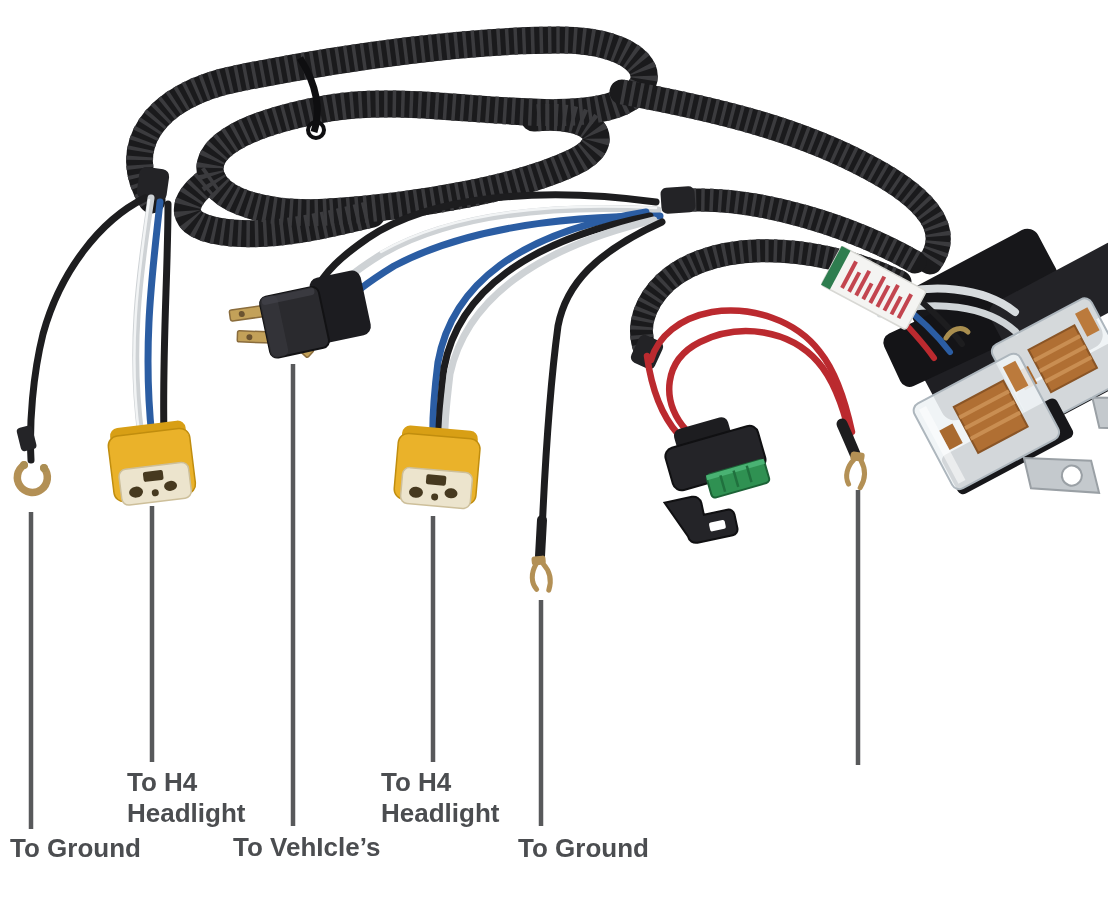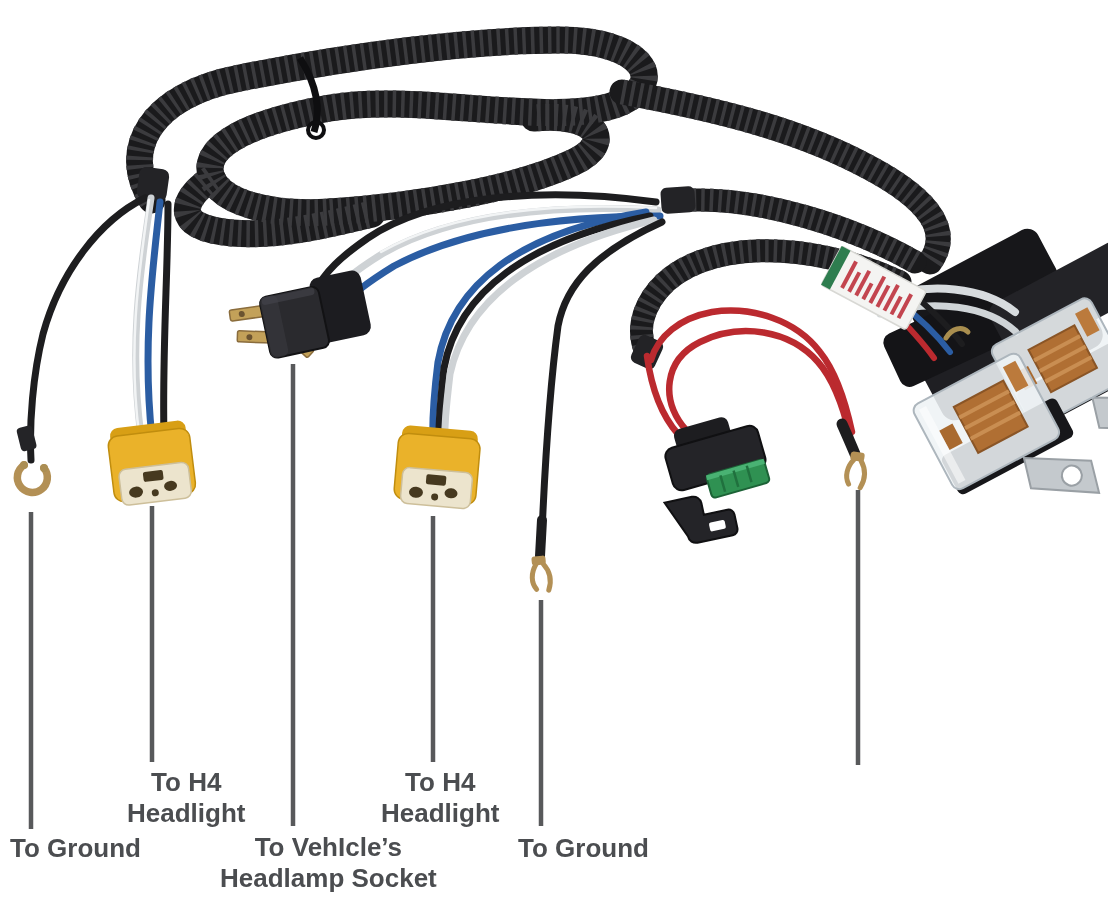--- a/index.html
+++ b/index.html
@@ -10,7 +10,7 @@
   #art{position:absolute;left:0;top:0;}
   .label{
     position:absolute;font-family:"Liberation Sans",sans-serif;font-weight:700;
-    font-size:26px;color:#4b4d50;line-height:31px;white-space:nowrap;text-align:center;
+    font-size:26px;color:#4b4d50;line-height:31px;white-space:nowrap;
   }
 </style>
 </head>

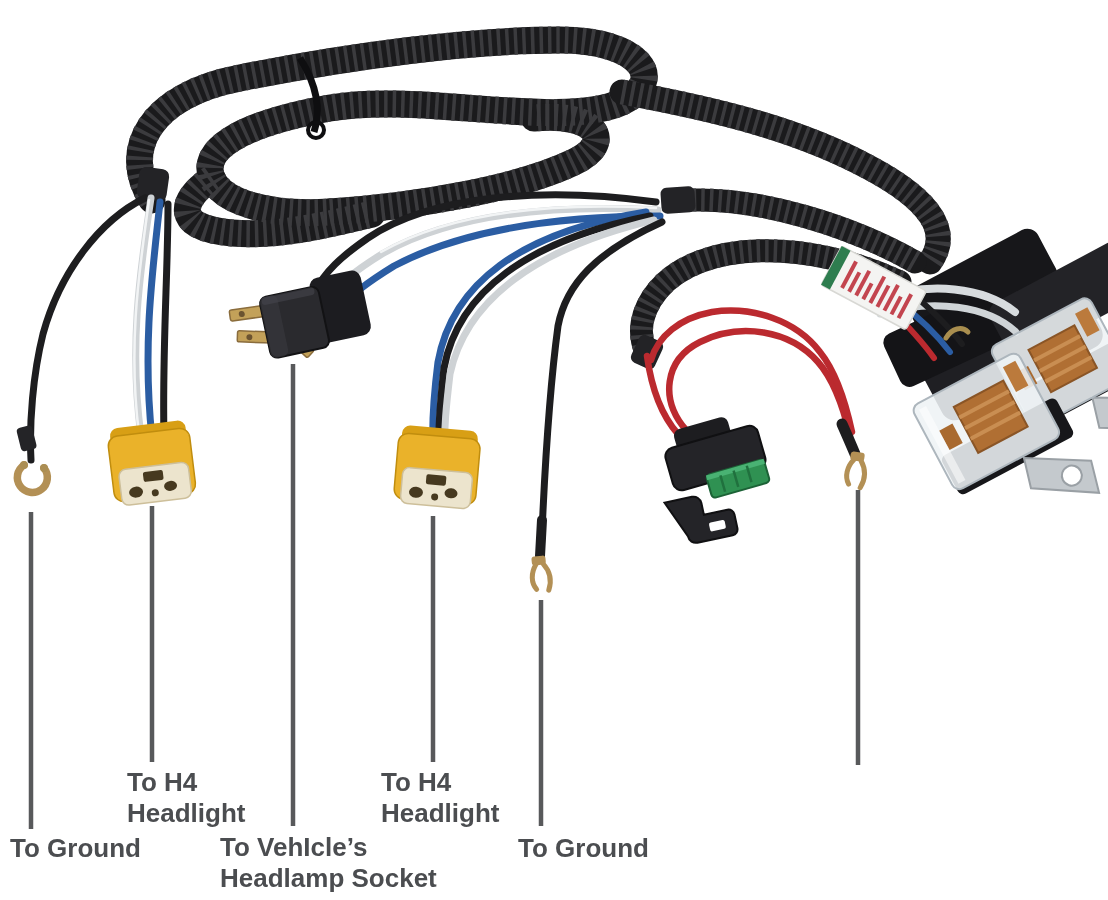--- a/index.html
+++ b/index.html
@@ -233,7 +233,7 @@
     <div>Headlight</div>
   </div>
 
-  <div class="label" style="left:220px;top:832px">
+  <div class="label" style="left:233px;top:832px">
     <div>To VehIcle’s</div>
     <div>Headlamp Socket</div>
   </div>

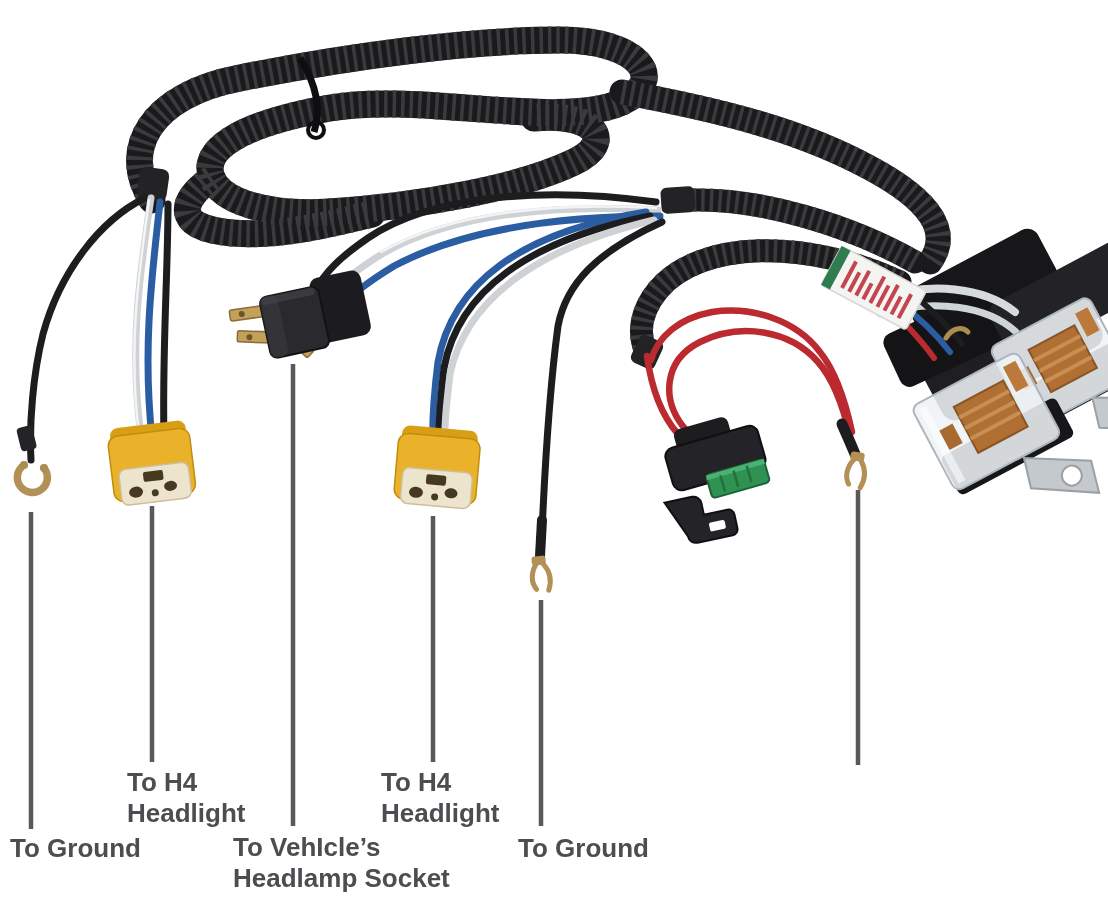--- a/index.html
+++ b/index.html
@@ -235,7 +235,6 @@
 
   <div class="label" style="left:233px;top:832px">
     <div>To VehIcle’s</div>
-    <div>Headlamp Socket</div>
   </div>
 
   <div class="label" style="left:381px;top:767px">

